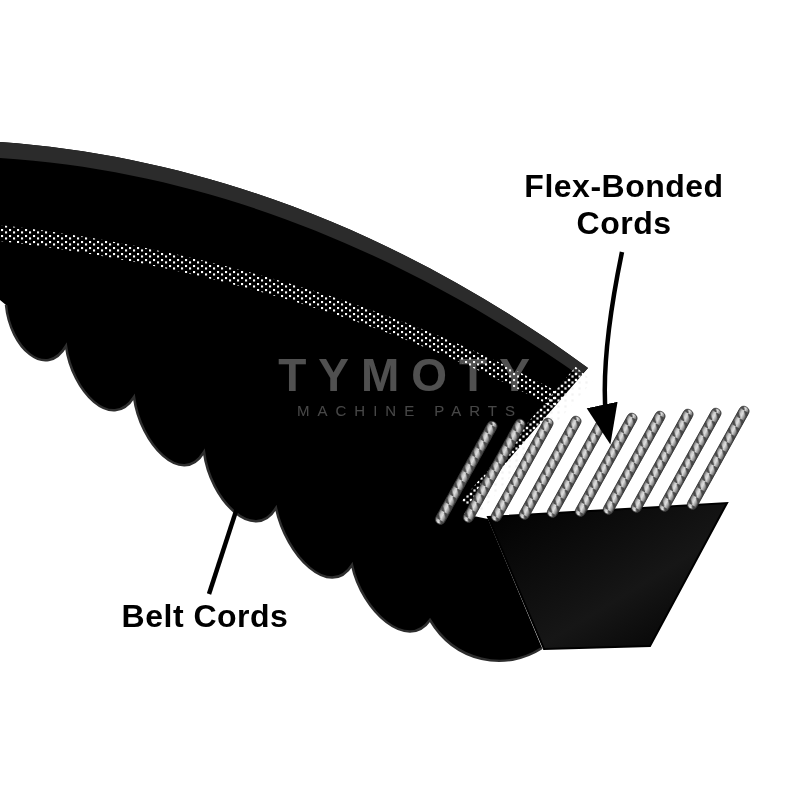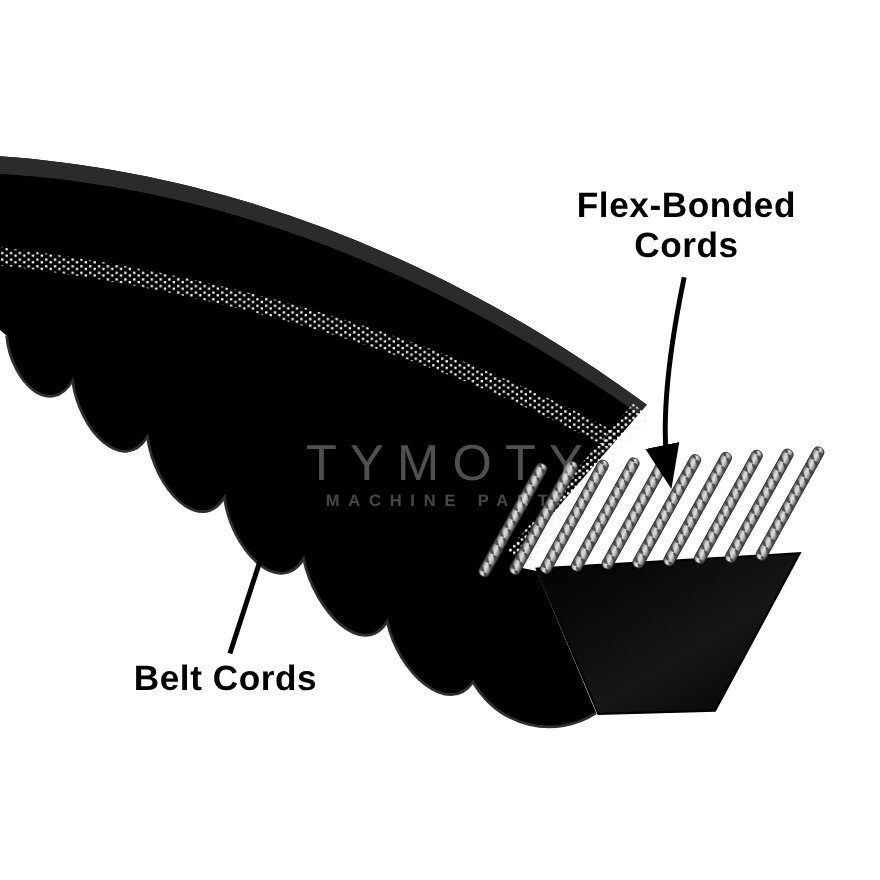--- a/index.html
+++ b/index.html
@@ -34,11 +34,10 @@
   }
   .watermark .wm1 {
     font-size: 46px;
-    font-weight: normal;
+    font-weight: bold;
     letter-spacing: 12px;
     color: rgba(235,235,235,0.34);
     line-height: 1.0;
-    margin-top: 45px;
   }
   .watermark .wm2 {
     margin-top: 4px;

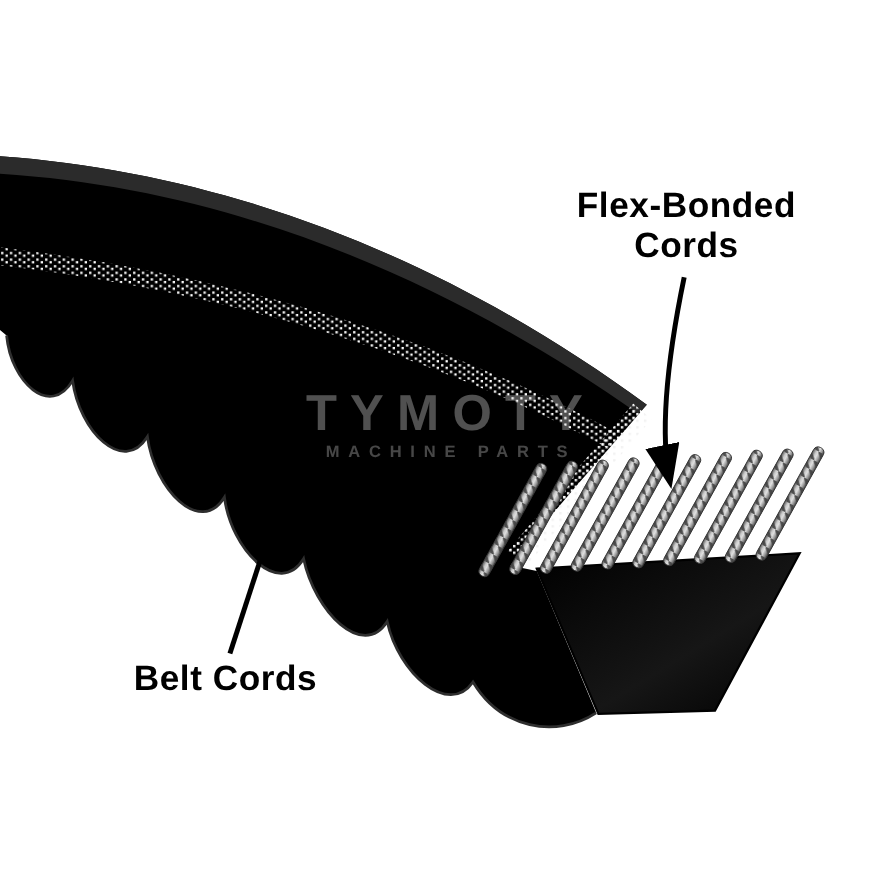--- a/index.html
+++ b/index.html
@@ -42,7 +42,7 @@
   .watermark .wm2 {
     margin-top: 4px;
     font-size: 15px;
-    font-weight: bold;
+    font-weight: normal;
     letter-spacing: 8px;
     color: rgba(235,235,235,0.30);
   }

